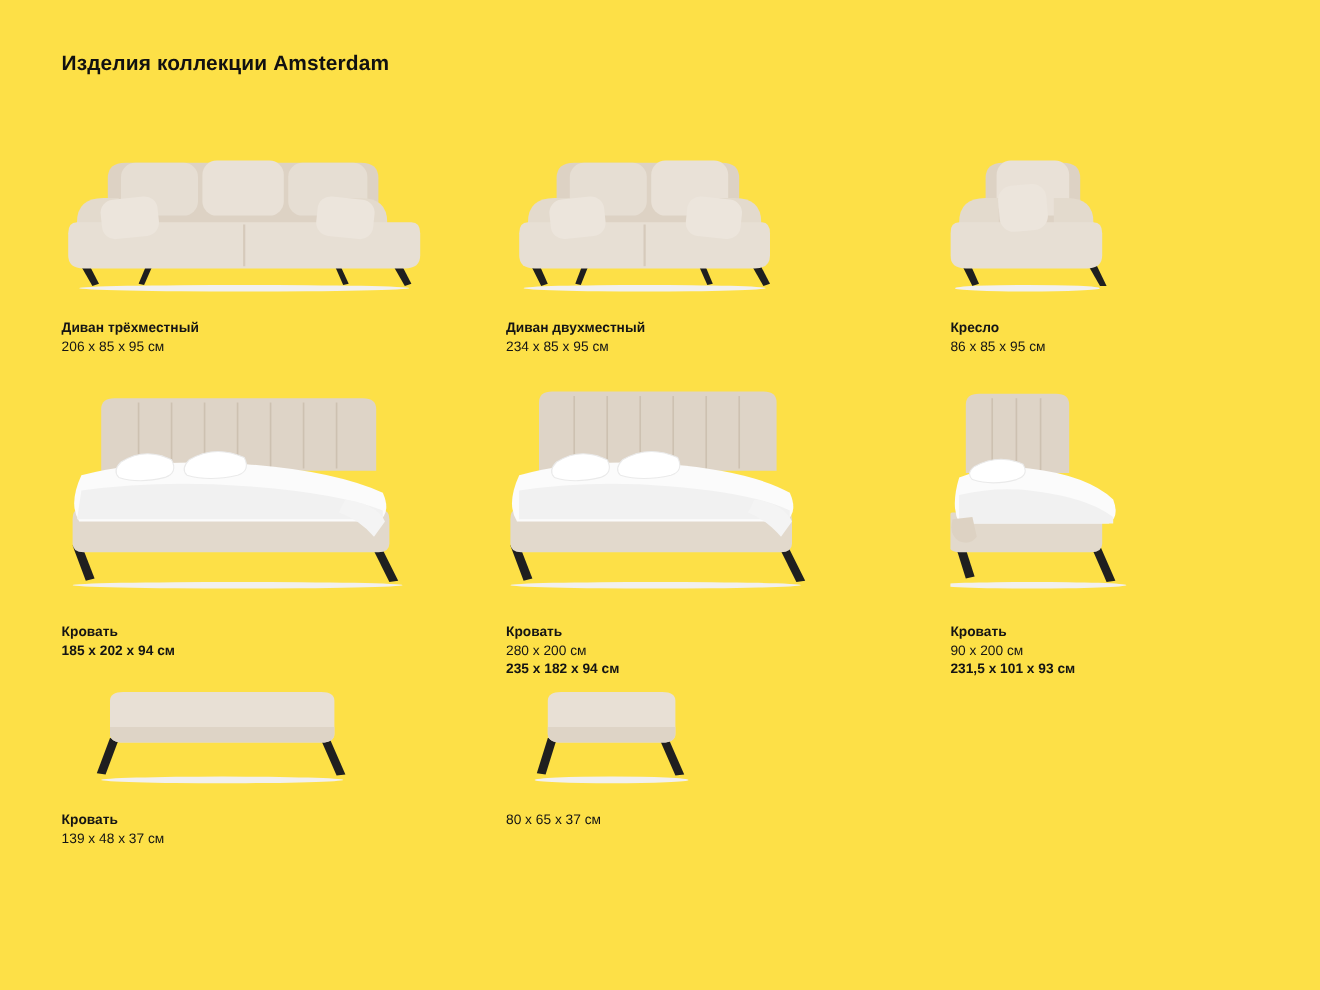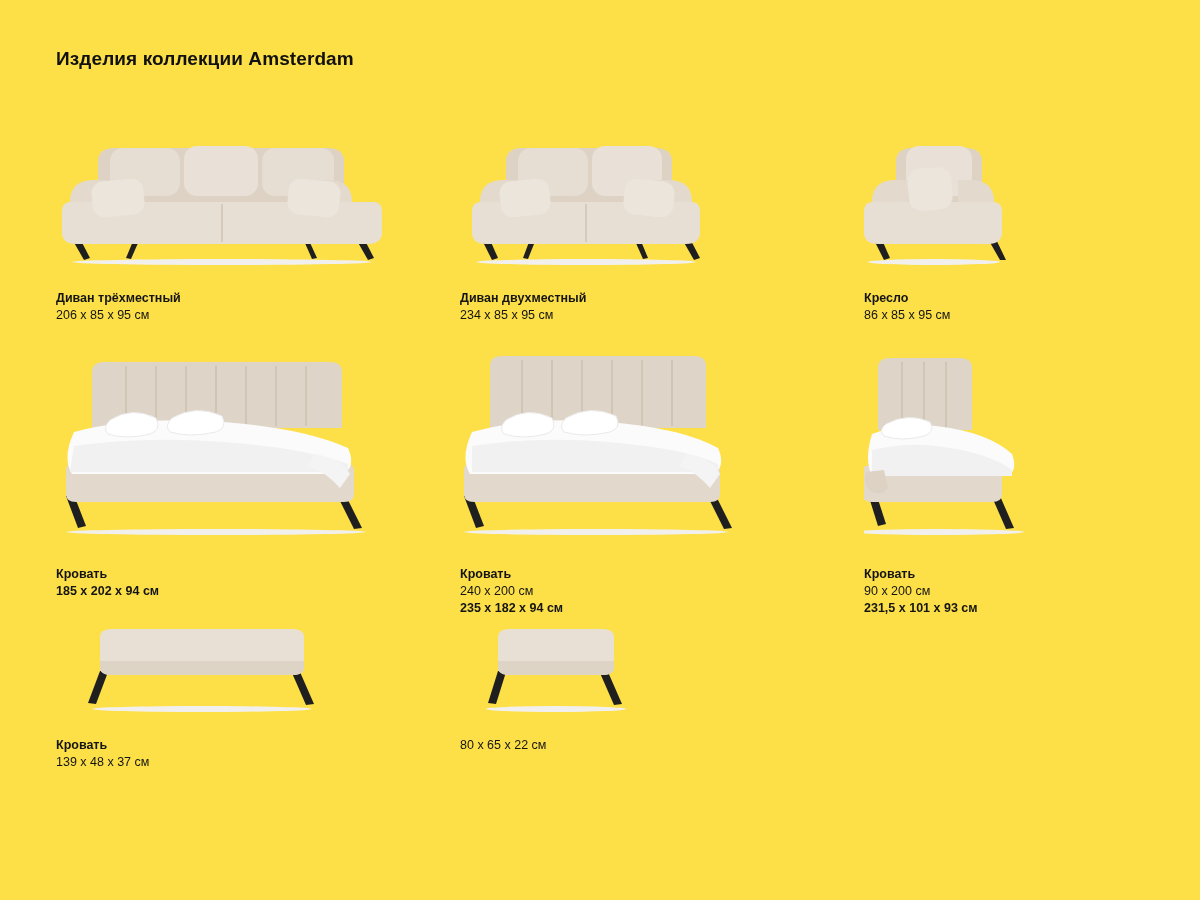--- a/index.html
+++ b/index.html
@@ -226,7 +226,7 @@
         </div>
         <div class="caption">
           <div class="name">Кровать</div>
-          <div class="dim">240 x 200 см</div>
+          <div class="dim">280 x 200 см</div>
           <div class="dim2">235 x 182 x 94 см</div>
         </div>
       </div>

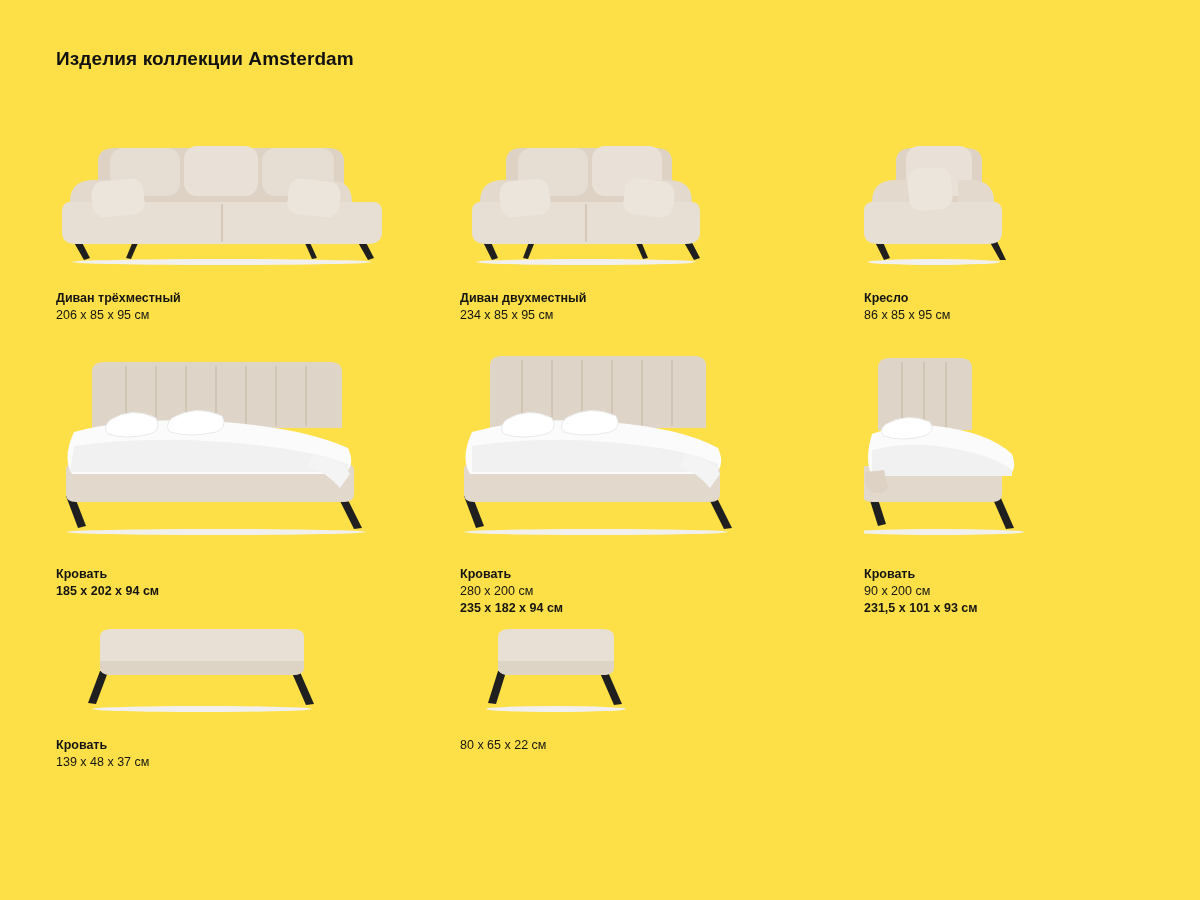--- a/index.html
+++ b/index.html
@@ -287,7 +287,7 @@
           </svg>
         </div>
         <div class="caption">
-          <div class="dim">80 x 65 x 22 см</div>
+          <div class="dim">80 x 65 x 37 см</div>
         </div>
       </div>
 

